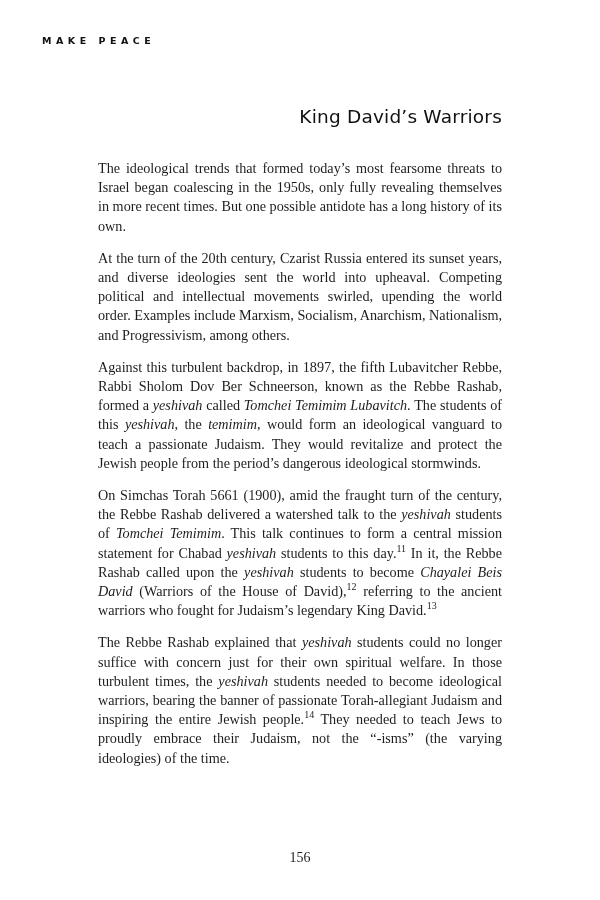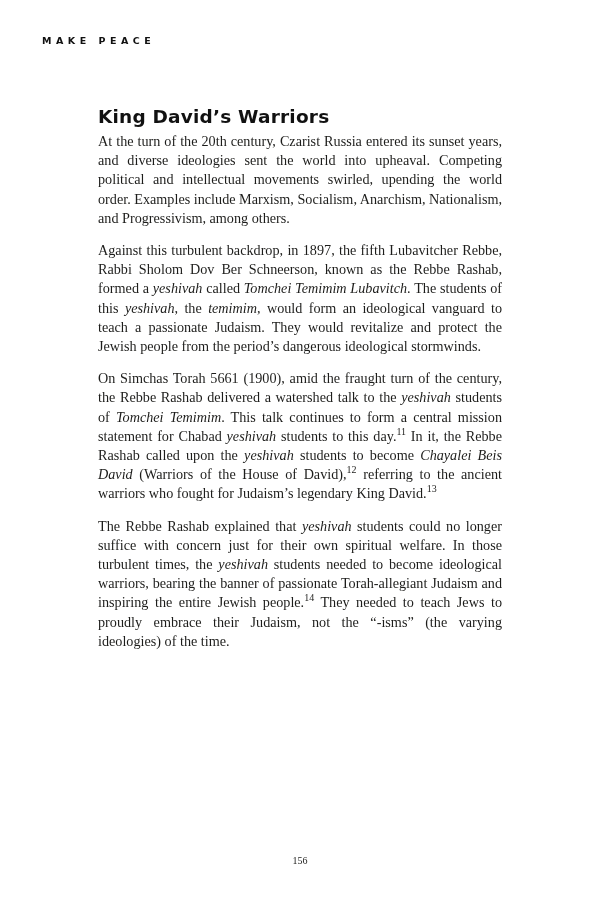--- a/index.html
+++ b/index.html
@@ -35,10 +35,10 @@
     width: 404px;
   }
   .section-title {
-    margin: 0 0 5px 0;
-    text-align: left;
+    margin: 0 0 32px 0;
+    text-align: right;
     font-family: "DejaVu Sans", sans-serif;
-    font-weight: 700;
+    font-weight: 400;
     font-size: 18.5px;
     letter-spacing: 0.2px;
     color: #111111;

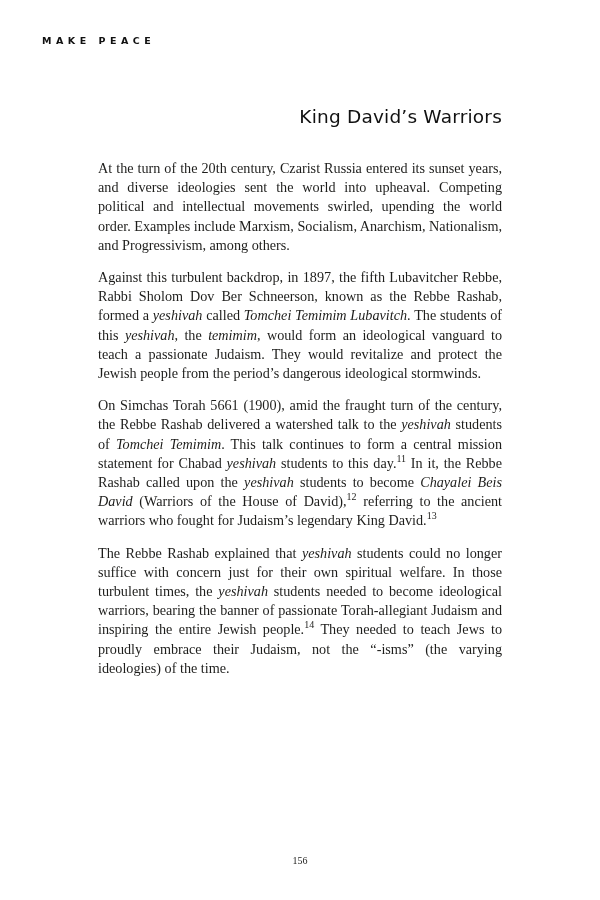--- a/index.html
+++ b/index.html
@@ -76,6 +76,7 @@
     <h1 class="section-title">King David’s Warriors</h1>
 
     <div id="paragraphs">
+        <p class="para"><span>The ideological trends that formed today’s most fearsome threats to Israel began coalescing in the 1950s, only fully revealing themselves in more recent times. But one possible antidote has a long history of its own.</span></p>
         <p class="para"><span>At the turn of the 20th century, Czarist Russia entered its sunset years, and diverse ideologies sent the world into upheaval. Competing political and intellectual movements swirled, upending the world order. Examples include Marxism, Socialism, Anarchism, Nationalism, and Progressivism, among others.</span></p>
         <p class="para"><span>Against this turbulent backdrop, in 1897, the fifth Lubavitcher Rebbe, Rabbi Sholom Dov Ber Schneerson, known as the Rebbe Rashab, formed a </span><i>yeshivah</i><span> called </span><i>Tomchei Temimim Lubavitch</i><span>. The students of this </span><i>yeshivah</i><span>, the </span><i>temimim</i><span>, would form an ideological vanguard to teach a passionate Judaism. They would revitalize and protect the Jewish people from the period’s dangerous ideological stormwinds.</span></p>
         <p class="para"><span>On Simchas Torah 5661 (1900), amid the fraught turn of the century, the Rebbe Rashab delivered a watershed talk to the </span><i>yeshivah</i><span> students of </span><i>Tomchei Temimim</i><span>. This talk continues to form a central mission statement for Chabad </span><i>yeshivah</i><span> students to this day.</span><sup>11</sup><span> In it, the Rebbe Rashab called upon the </span><i>yeshivah</i><span> students to become </span><i>Chayalei Beis David</i><span> (Warriors of the House of David),</span><sup>12</sup><span> referring to the ancient warriors who fought for Judaism’s legendary King David.</span><sup>13</sup></p>

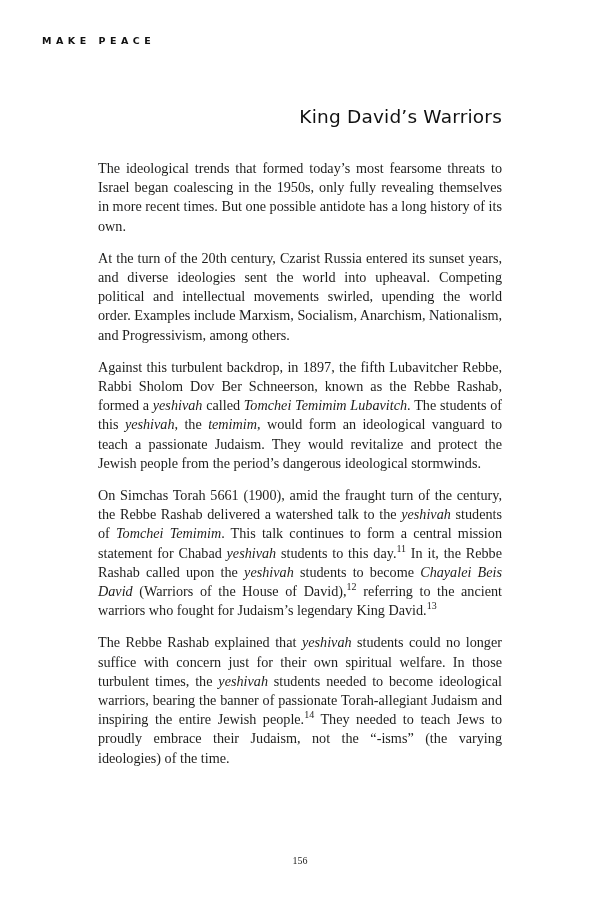--- a/index.html
+++ b/index.html
@@ -62,7 +62,7 @@
     left: 0;
     width: 100%;
     text-align: center;
-    font-size: 10px;
+    font-size: 14px;
     color: #1d1d1b;
   }
 </style>

